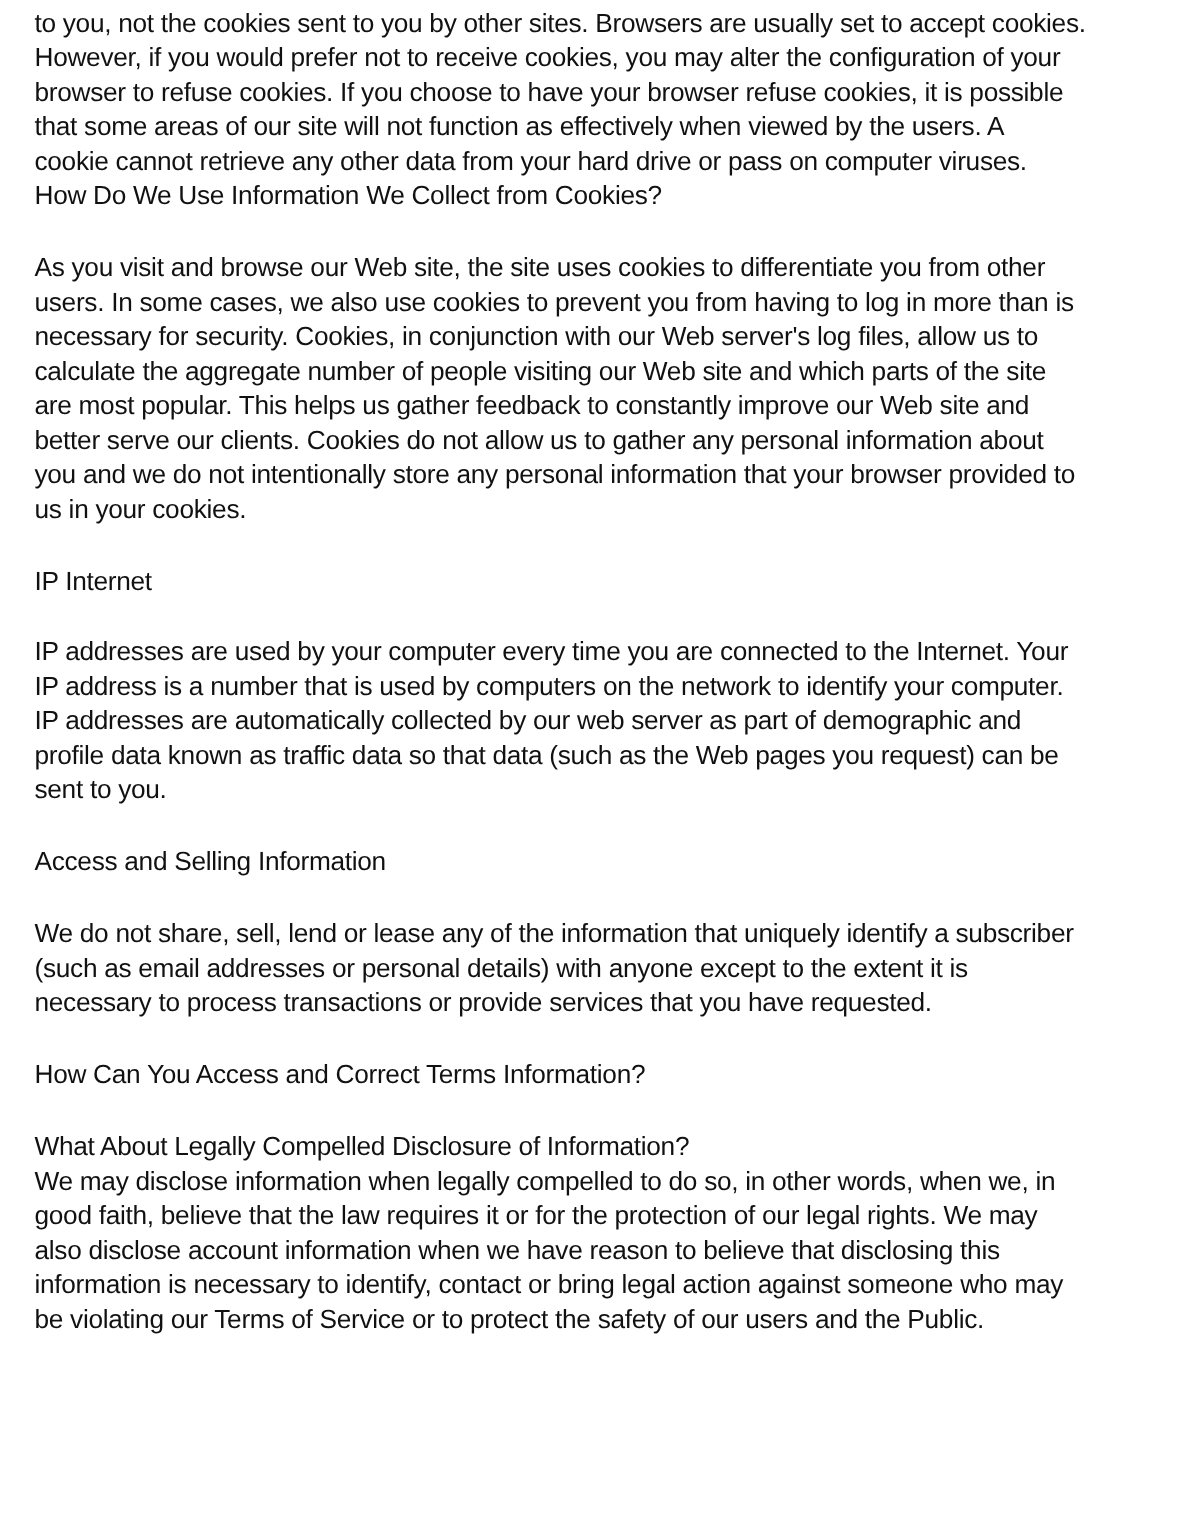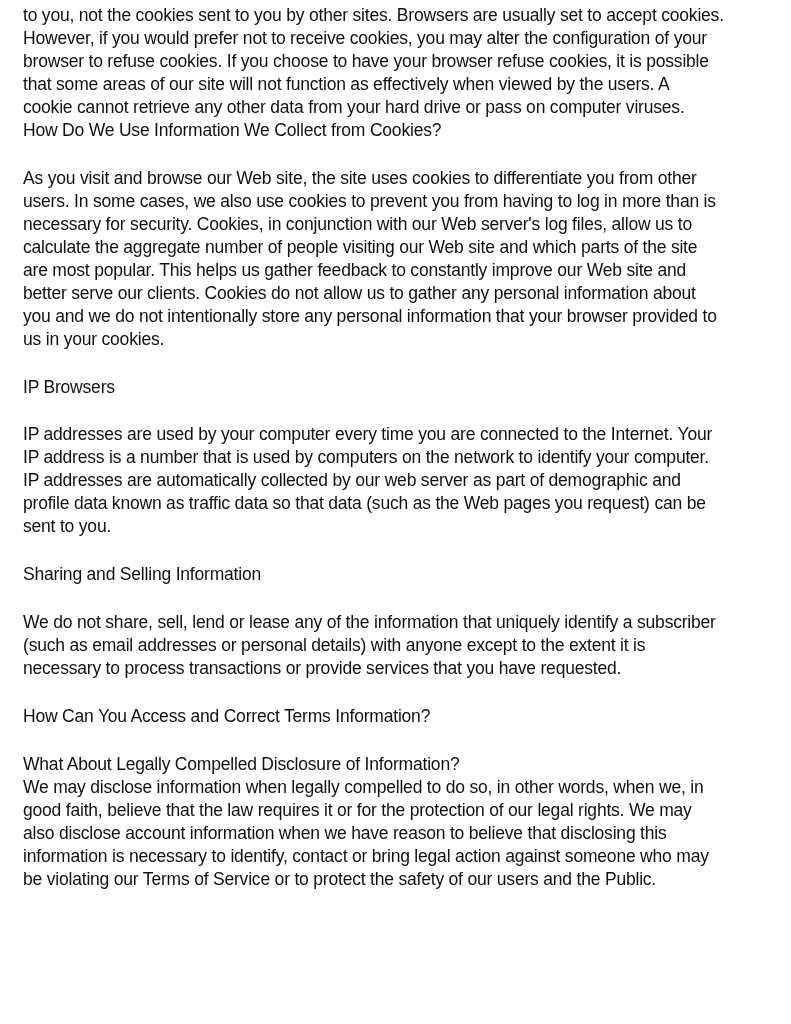--- a/index.html
+++ b/index.html
@@ -52,7 +52,7 @@
 better serve our clients. Cookies do not allow us to gather any personal information about
 you and we do not intentionally store any personal information that your browser provided to
 us in your cookies.</p>
-    <p class="text-block">IP Browsers</p>
+    <p class="text-block">IP Internet</p>
     <p class="text-block">IP addresses are used by your computer every time you are connected to the Internet. Your
 IP address is a number that is used by computers on the network to identify your computer.
 IP addresses are automatically collected by our web server as part of demographic and

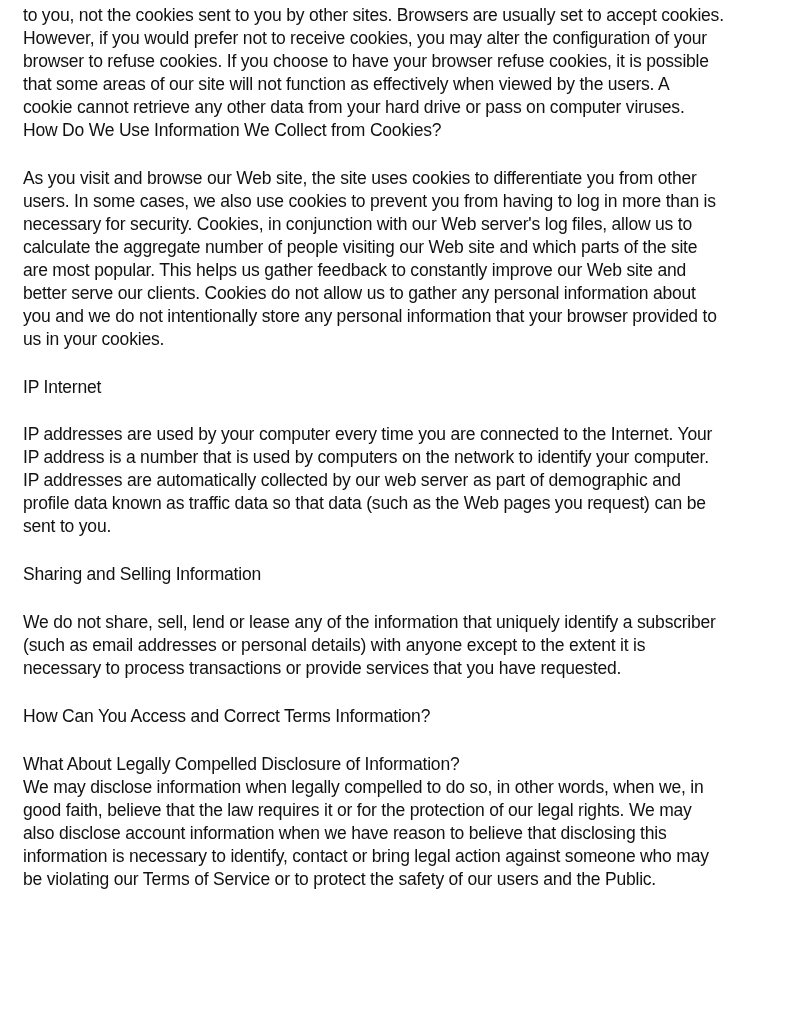--- a/index.html
+++ b/index.html
@@ -58,7 +58,7 @@
 IP addresses are automatically collected by our web server as part of demographic and
 profile data known as traffic data so that data (such as the Web pages you request) can be
 sent to you.</p>
-    <p class="text-block">Sharing and Selling Information</p>
+    <p class="text-block">Access and Selling Information</p>
     <p class="text-block">We do not share, sell, lend or lease any of the information that uniquely identify a subscriber
 (such as email addresses or personal details) with anyone except to the extent it is
 necessary to process transactions or provide services that you have requested.</p>

